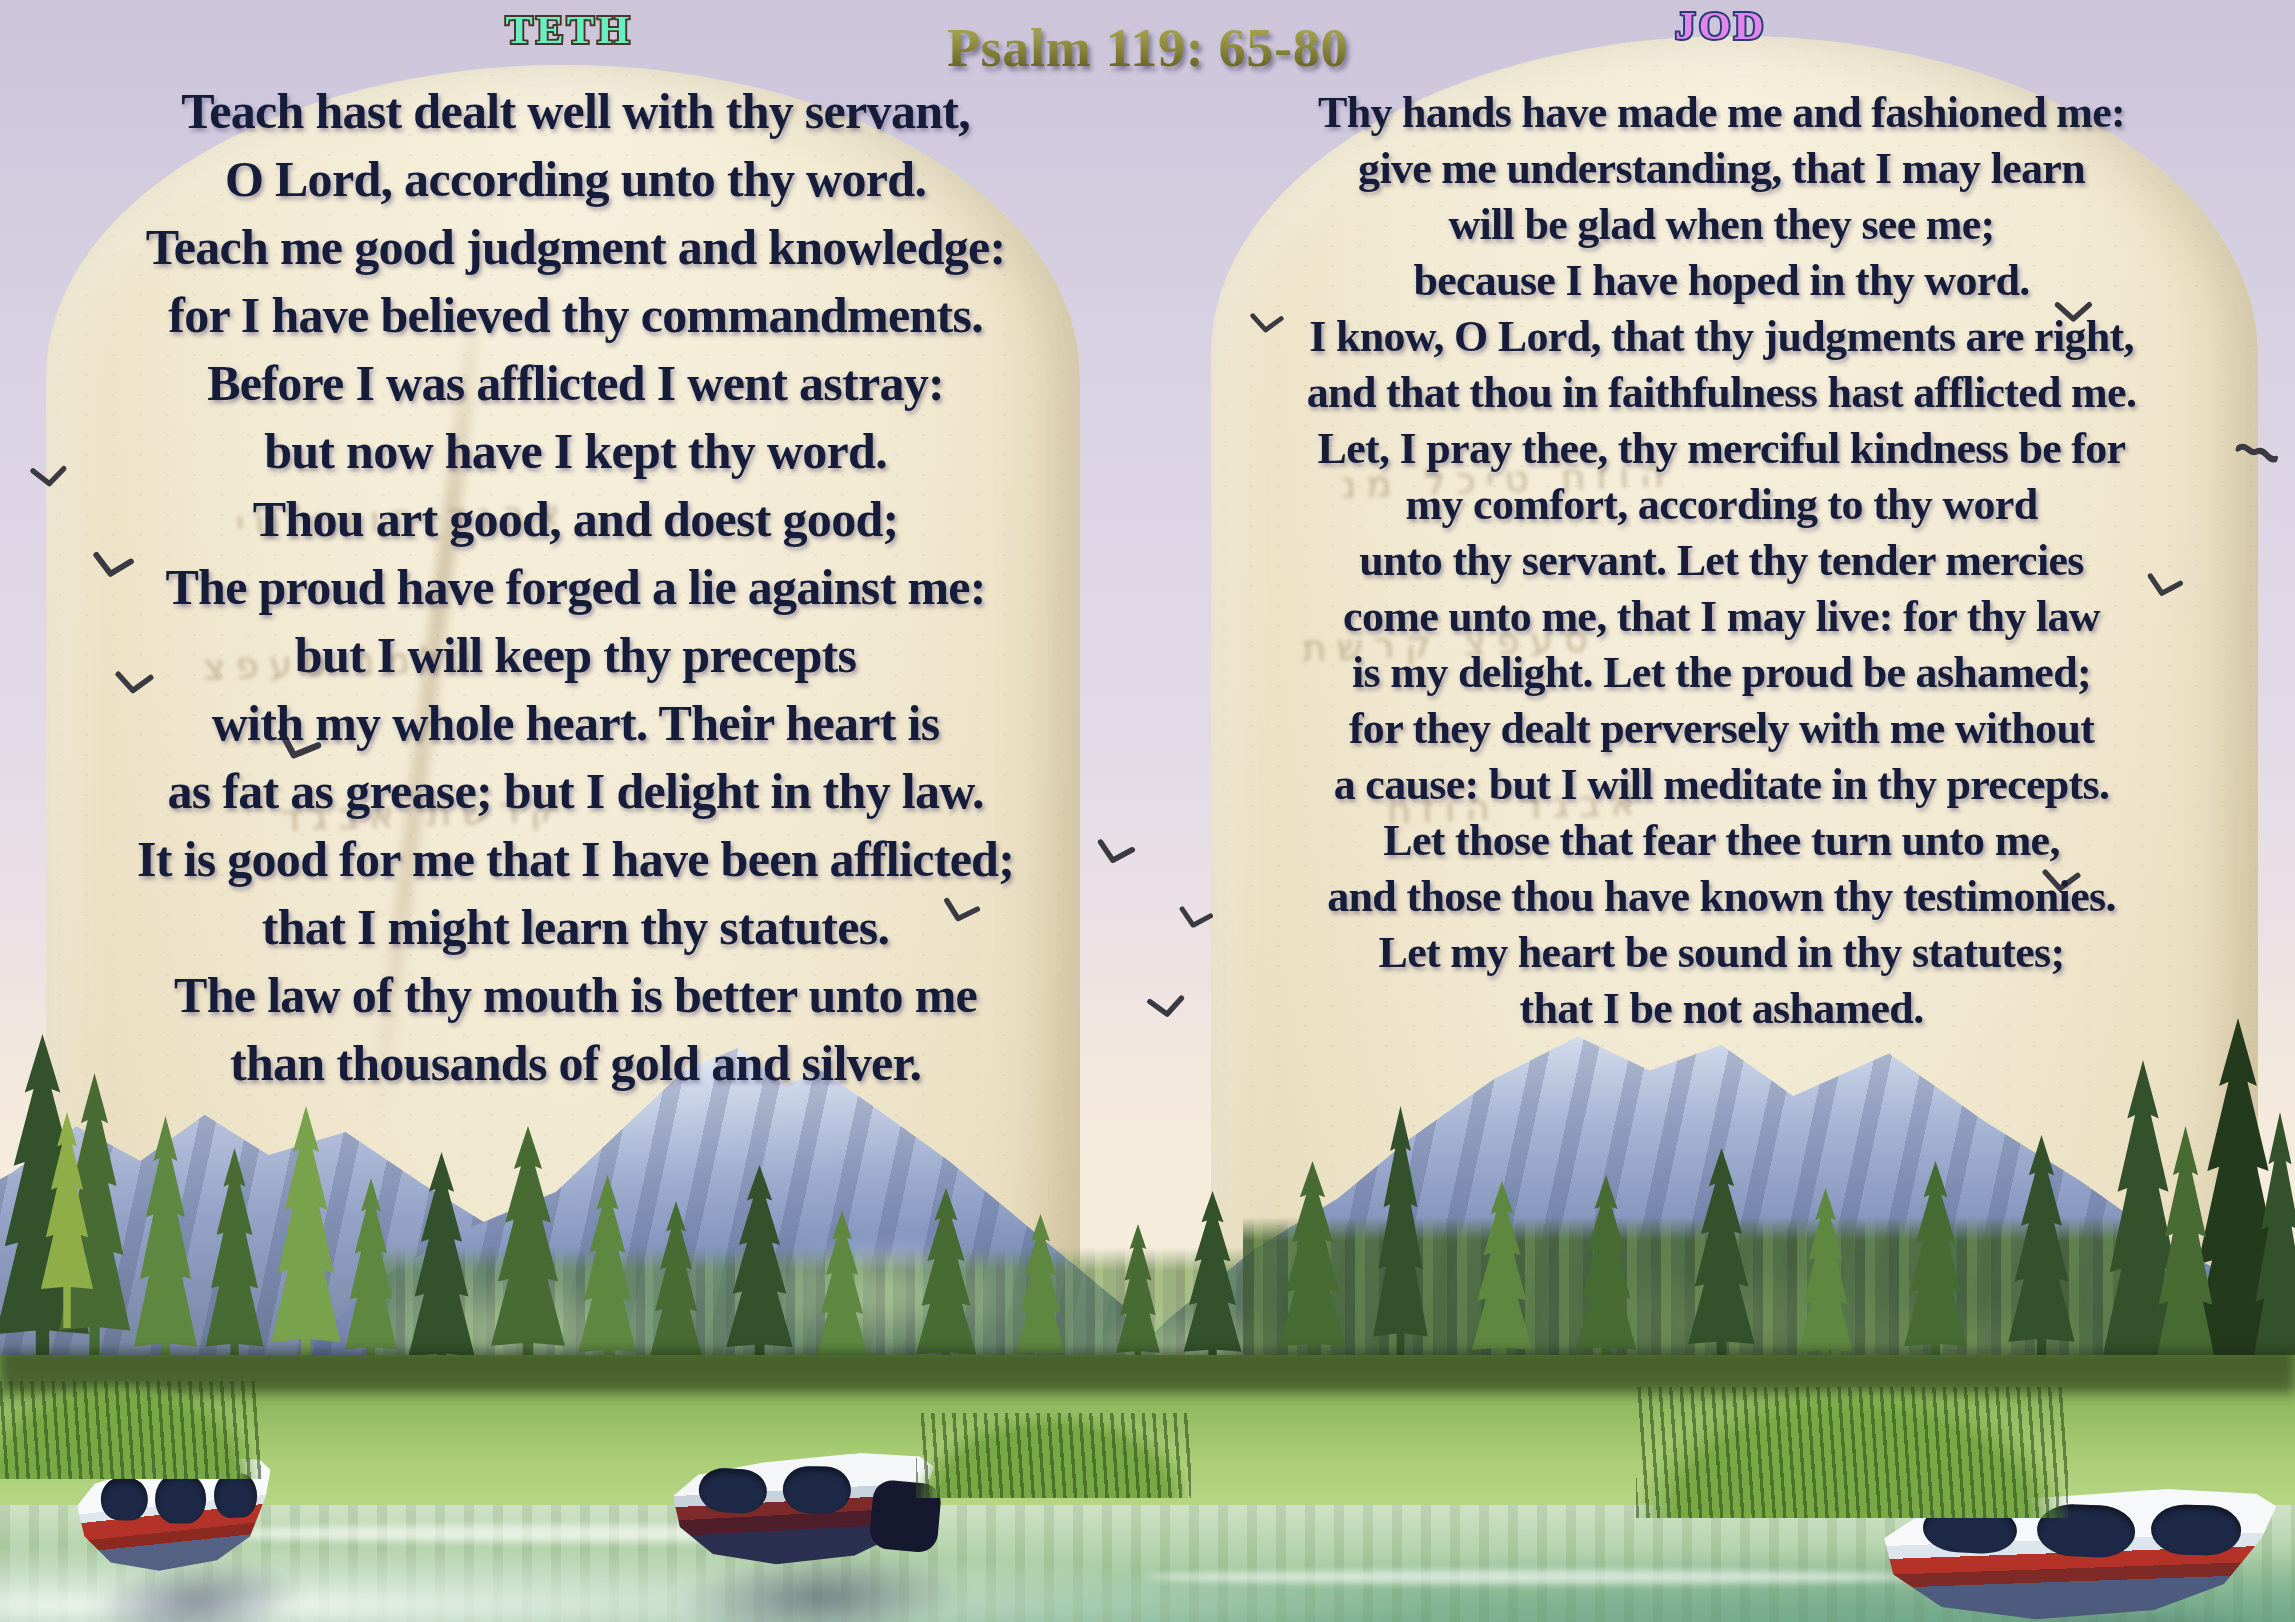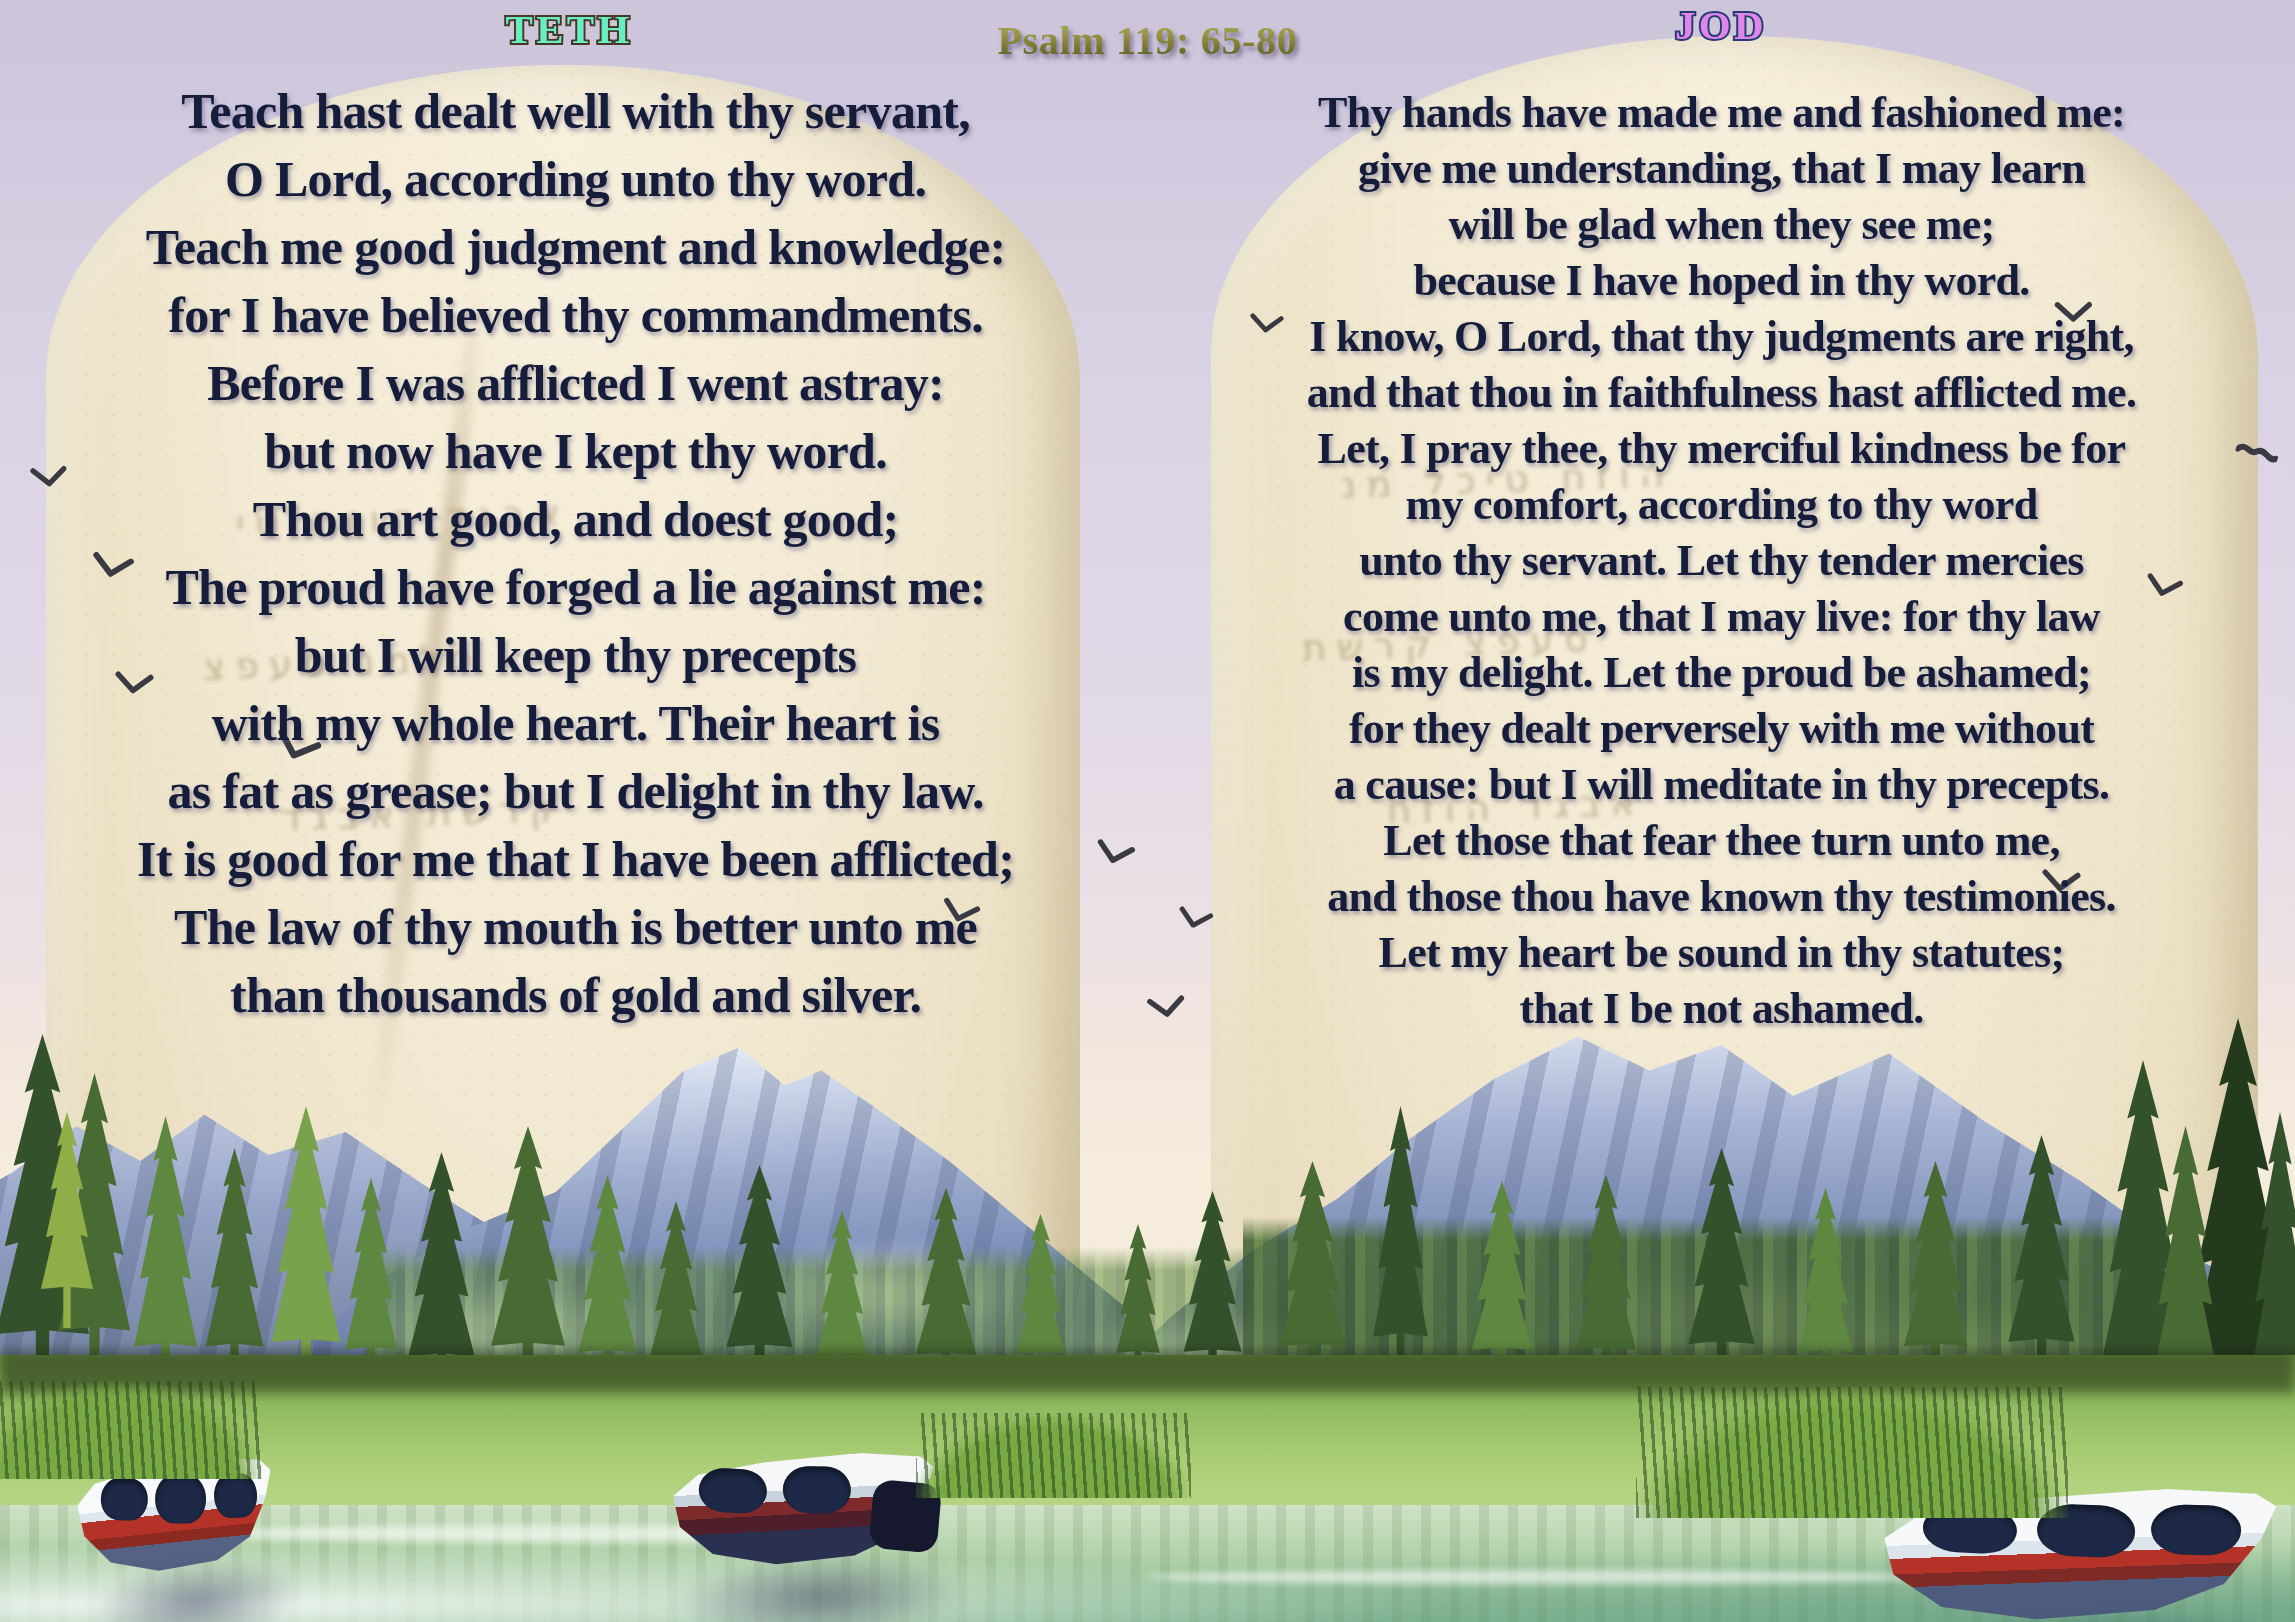--- a/index.html
+++ b/index.html
@@ -83,7 +83,7 @@
     -webkit-text-stroke:3.9px #4b3526;paint-order:stroke fill;}
   #jod-heading{left:1158px;width:1126px;top:1.3px;font-size:41px;color:#e085ea;
     -webkit-text-stroke:3.9px #273c72;paint-order:stroke fill;}
-  #psalm-title{left:0;width:100%;top:17px;font-size:40px;letter-spacing:0.7px;
+  #psalm-title{left:0;width:100%;top:17px;font-size:54px;letter-spacing:0.7px;
     background:linear-gradient(180deg,#b5b35c 0%,#8f8c3d 45%,#55501e 100%);
     -webkit-background-clip:text;background-clip:text;color:transparent;
     filter:drop-shadow(3.3px 4.6px 2.6px rgba(60,52,92,.55));}

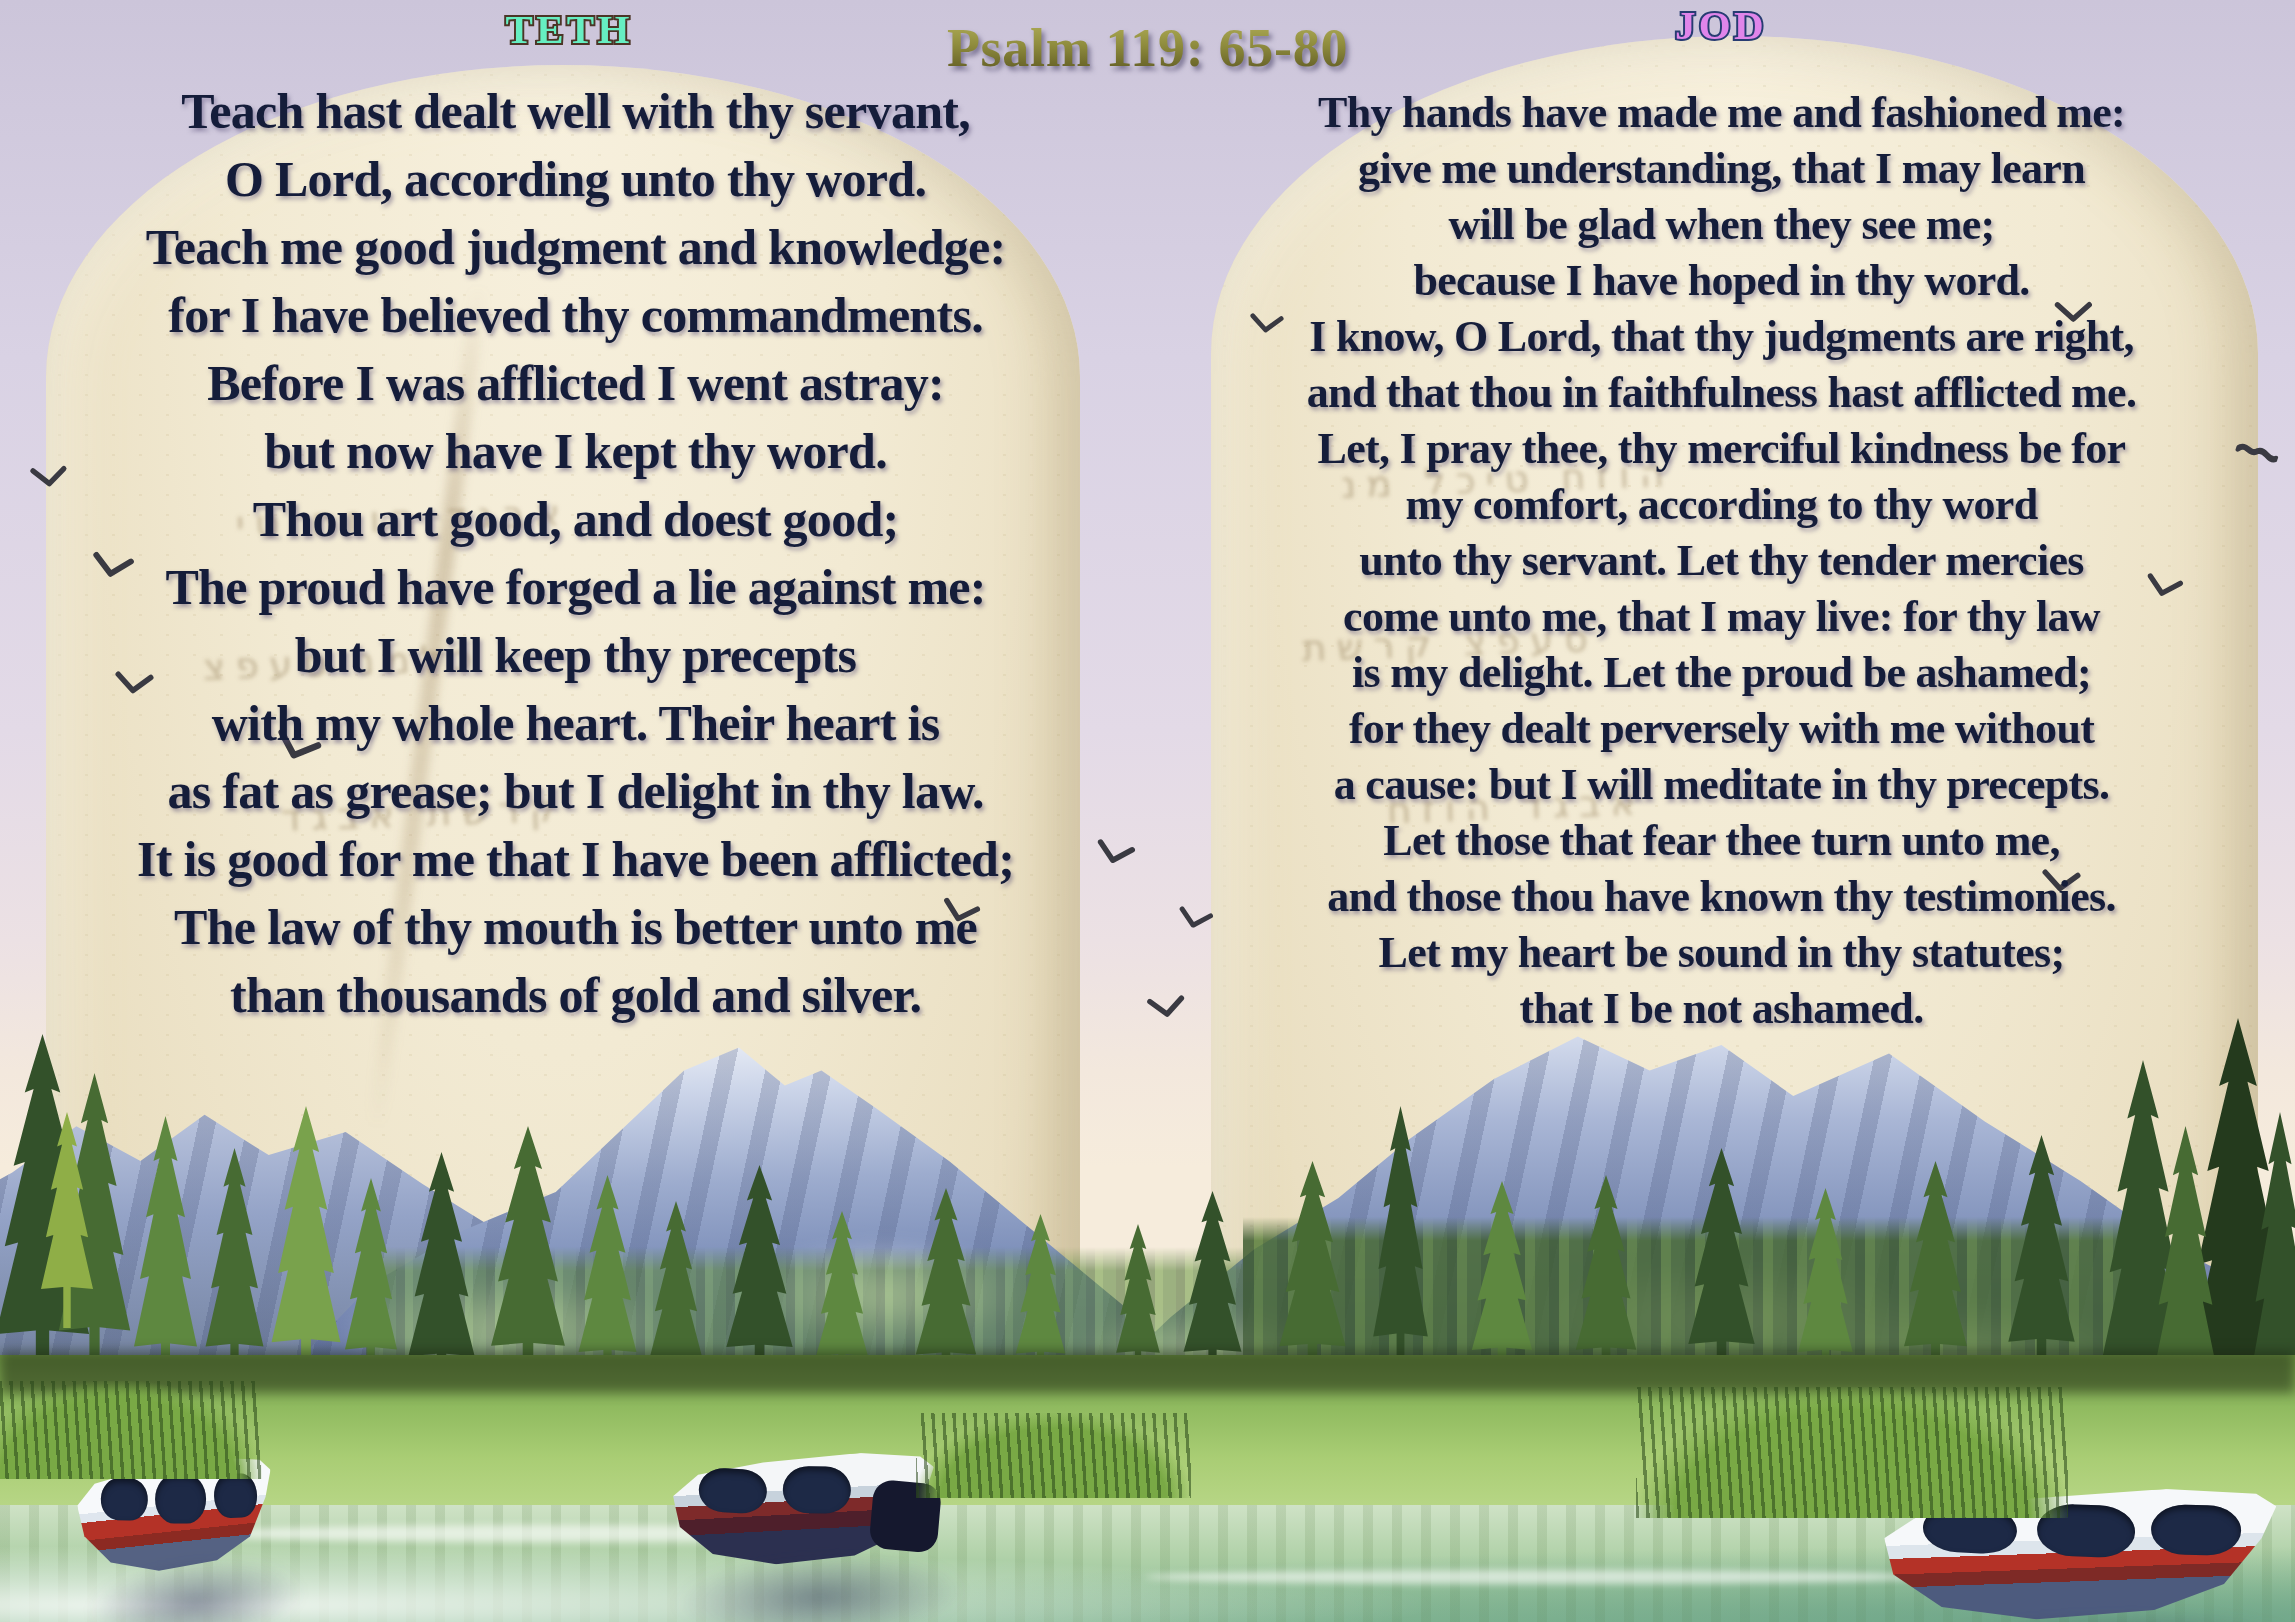--- a/index.html
+++ b/index.html
@@ -239,6 +239,7 @@
     <div>with my whole heart. Their heart is</div>
     <div>as fat as grease; but I delight in thy law.</div>
     <div>It is good for me that I have been afflicted;</div>
+    <div>that I might learn thy statutes.</div>
     <div>The law of thy mouth is better unto me</div>
     <div>than thousands of gold and silver.</div>
   </div>

